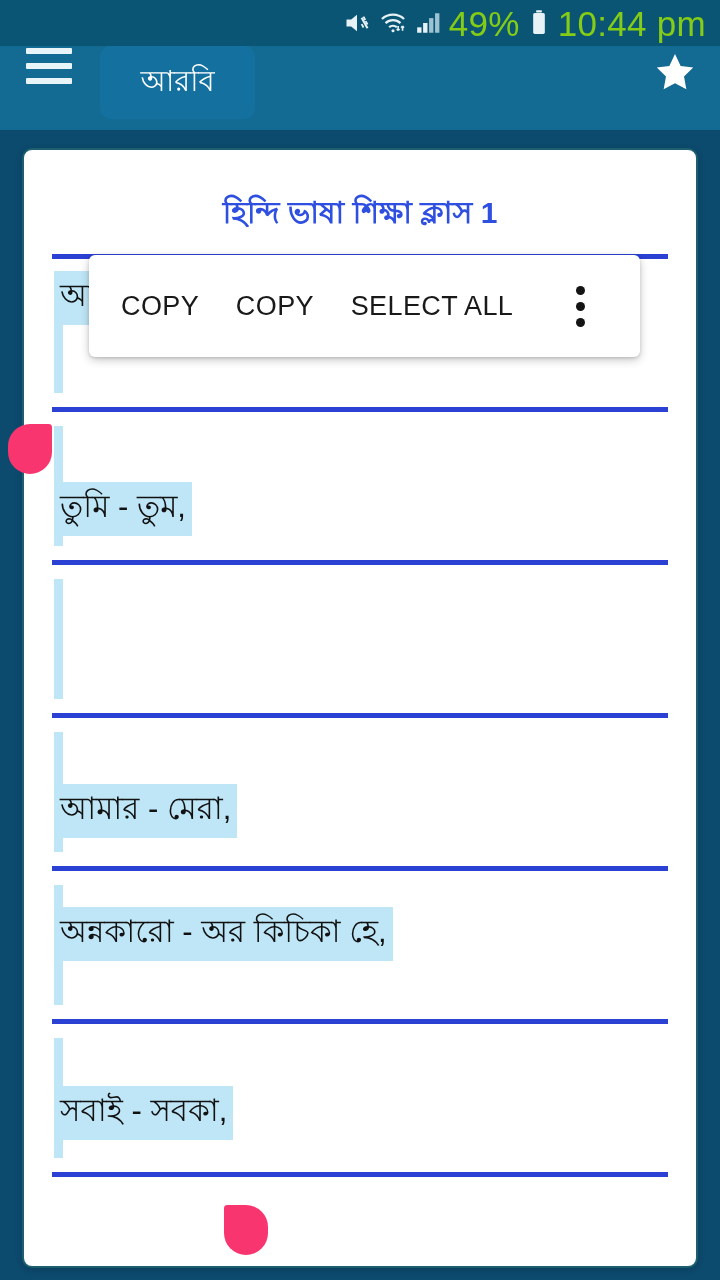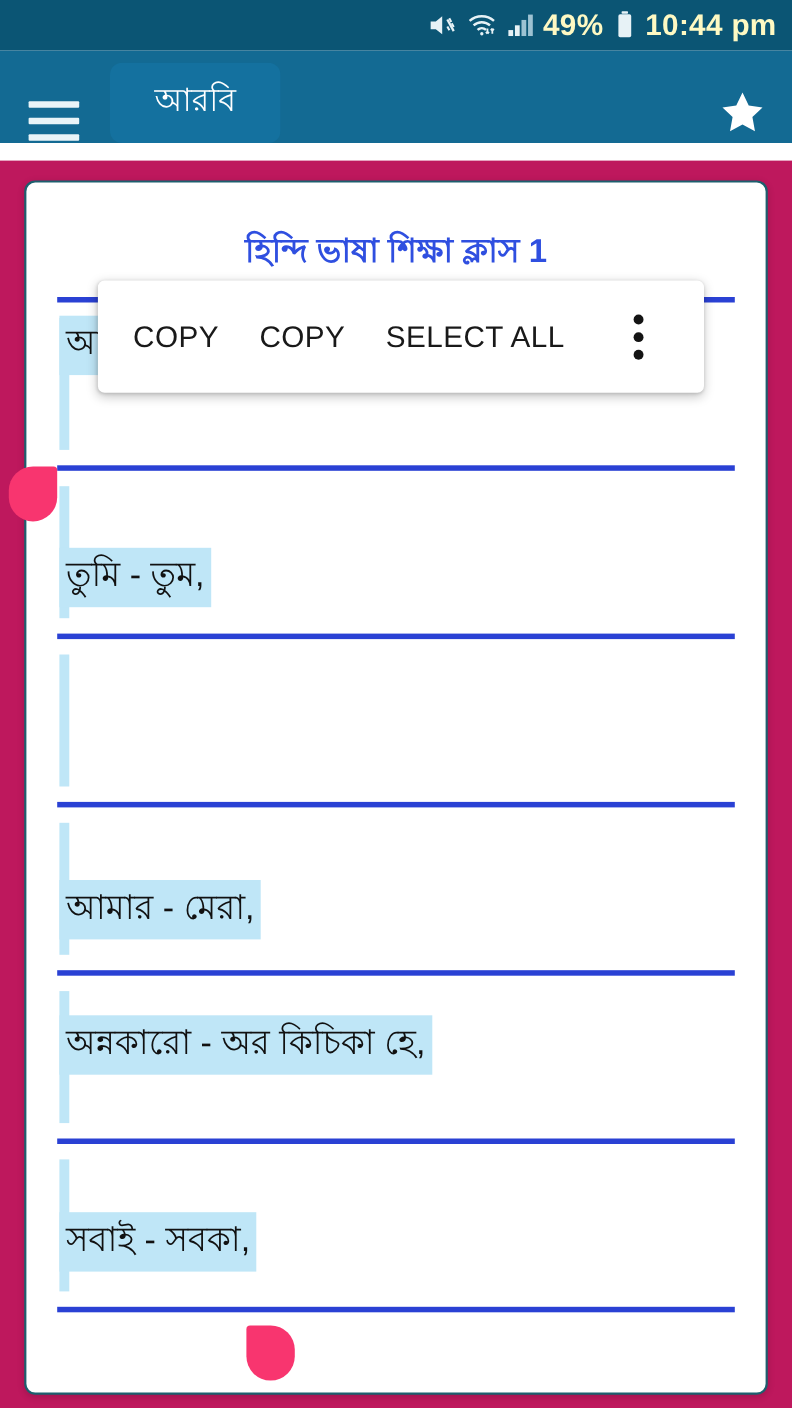--- a/index.html
+++ b/index.html
@@ -32,12 +32,11 @@
     color: #e7f2f6;
   }
   .status-text {
-    color: #fef9c3;
-    font-size: 27px;
+    color: #84cc16;
+    font-size: 35px;
     letter-spacing: 0.3px;
     line-height: 1;
     white-space: nowrap;
-    font-weight: bold;
   }
   .sb-icon { display: block; }
 

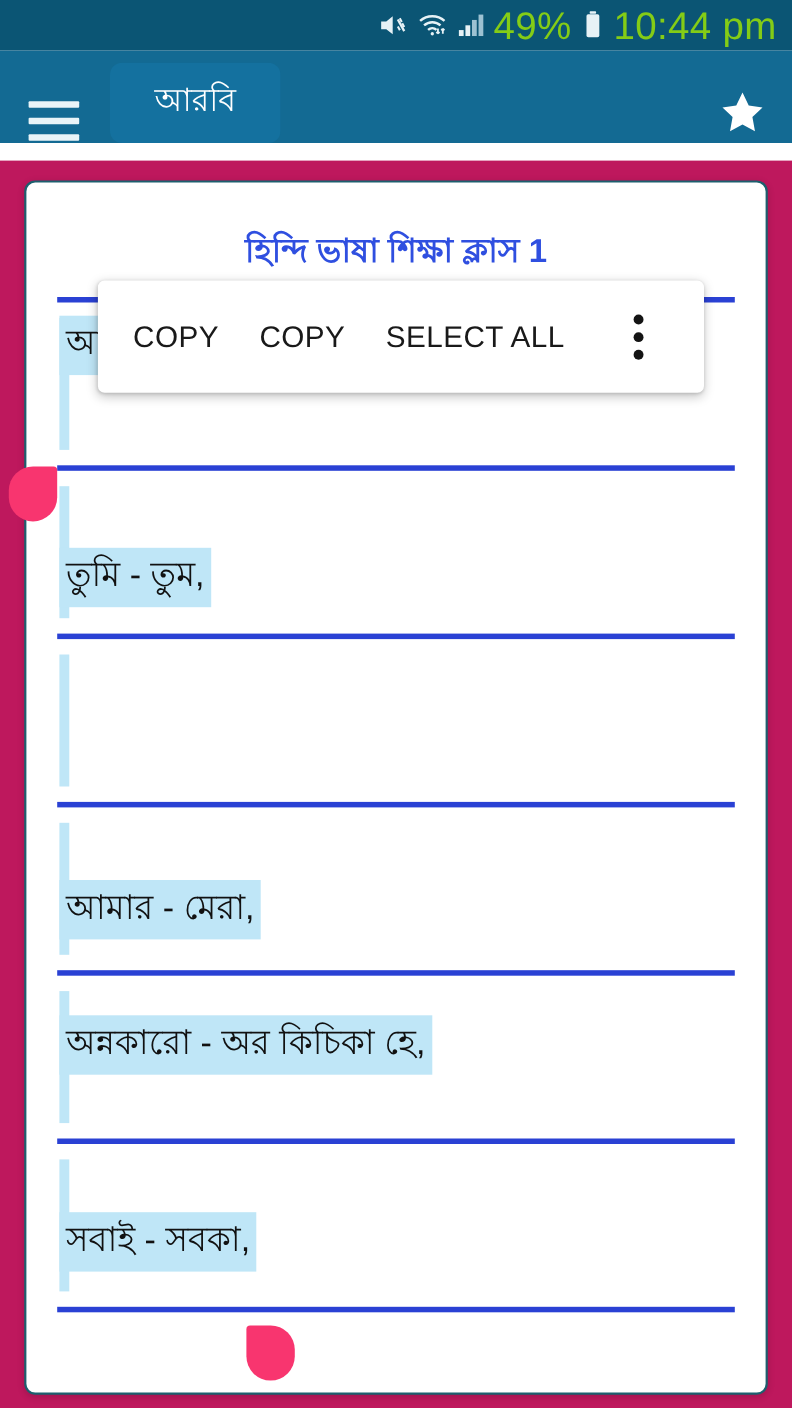--- a/index.html
+++ b/index.html
@@ -45,7 +45,7 @@
     height: 84px;
     background: #136a93;
     display: flex;
-    align-items: flex-end;
+    align-items: flex-start;
     padding: 0 18px 0 26px;
     box-sizing: border-box;
     gap: 0;

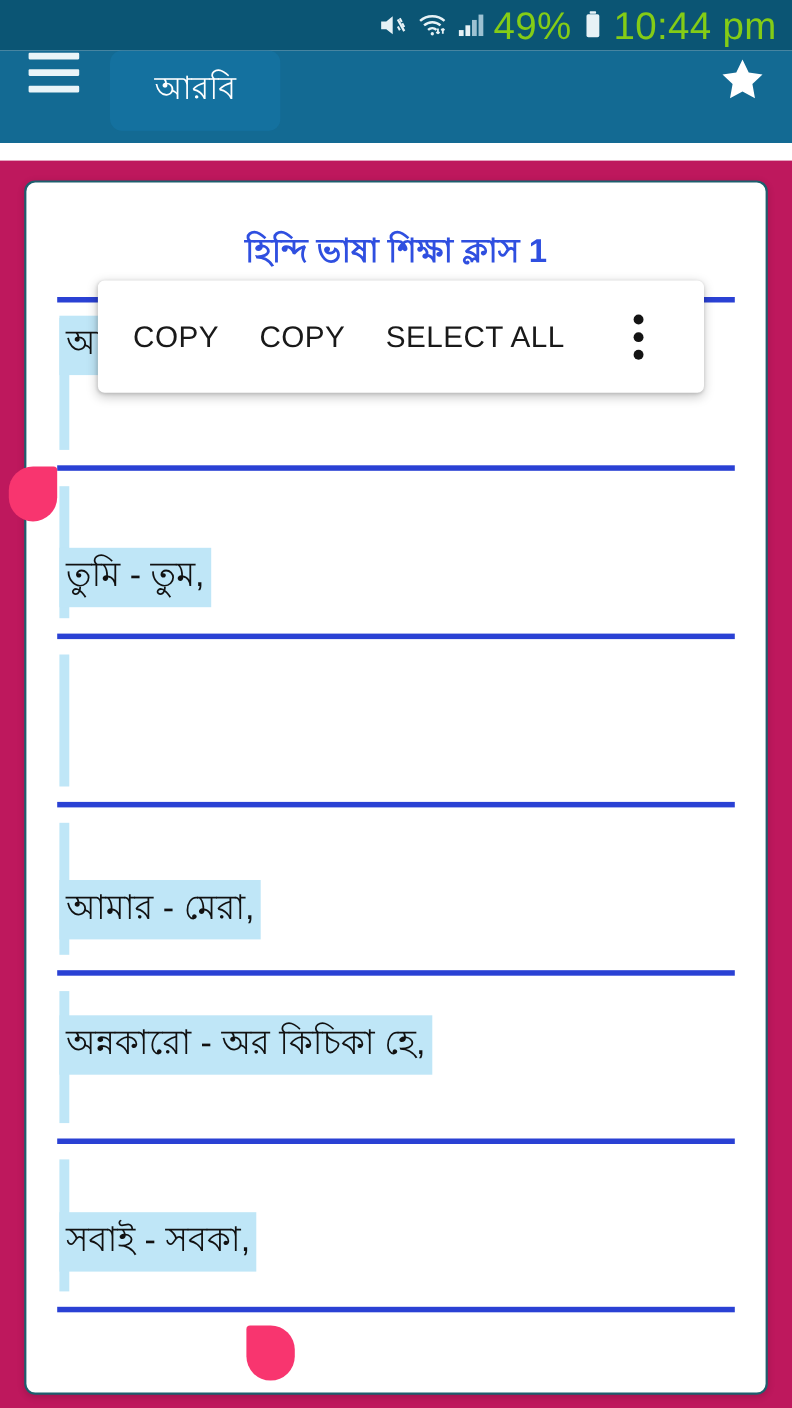--- a/index.html
+++ b/index.html
@@ -109,8 +109,7 @@
     left: 0;
     right: 0;
     bottom: 0;
-    background: #be185d;
-    margin-top: 16px;
+    background: #0c4a6e;
   }
   .card {
     position: absolute;

